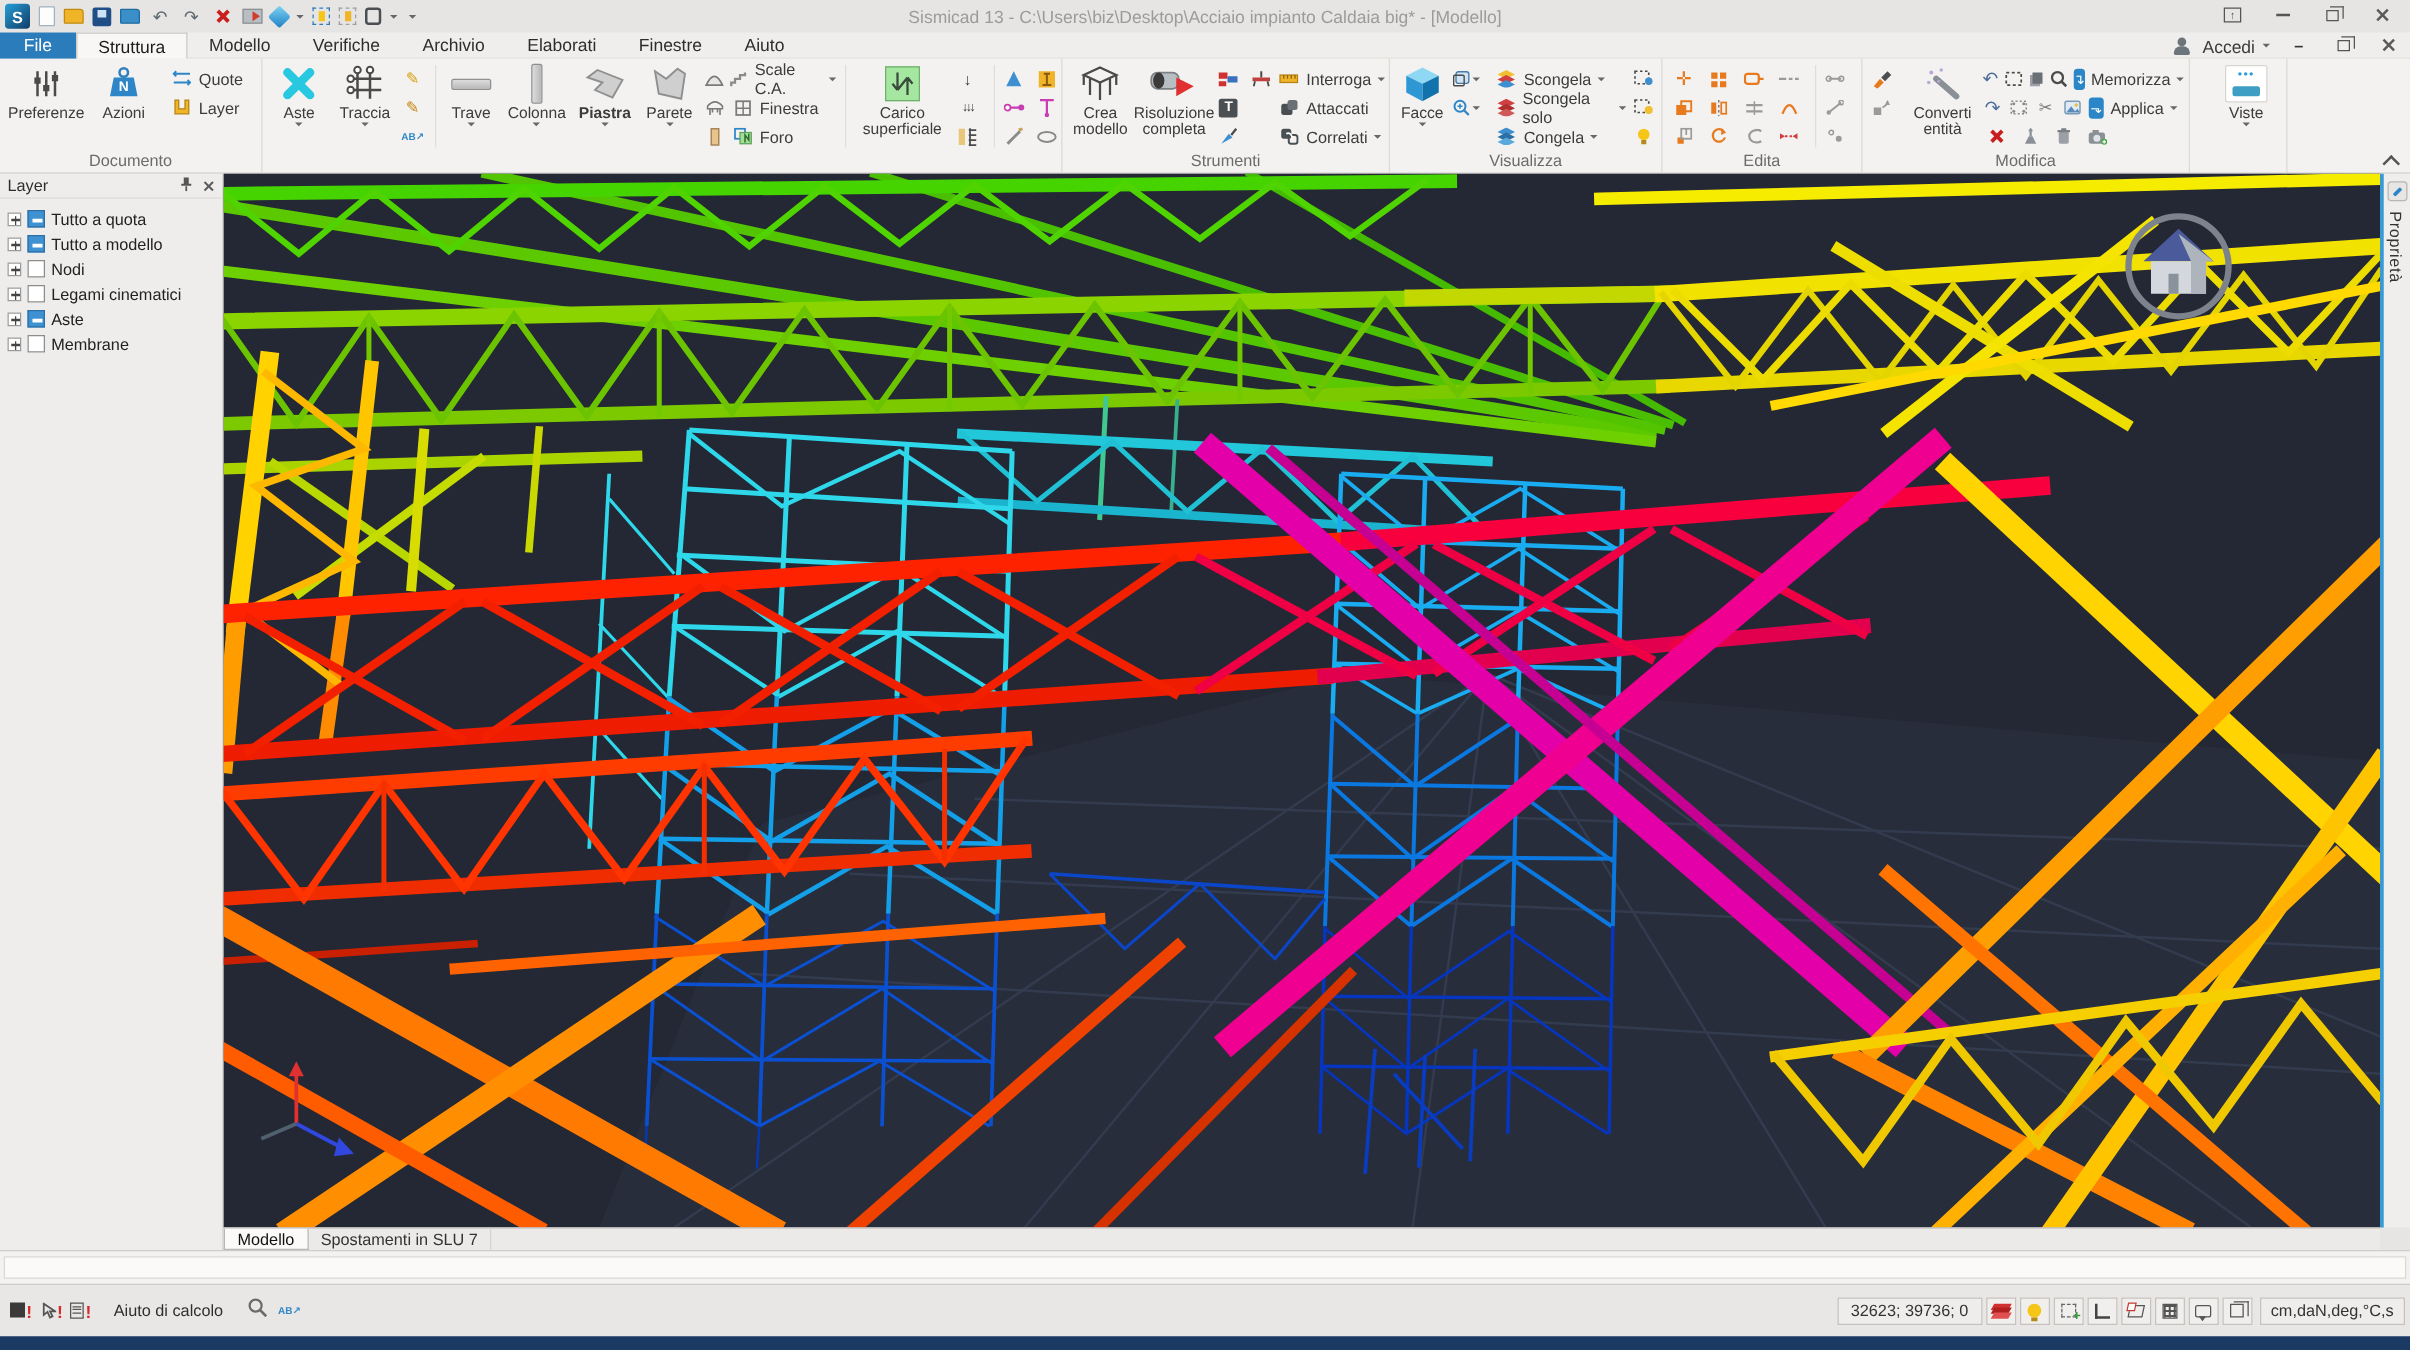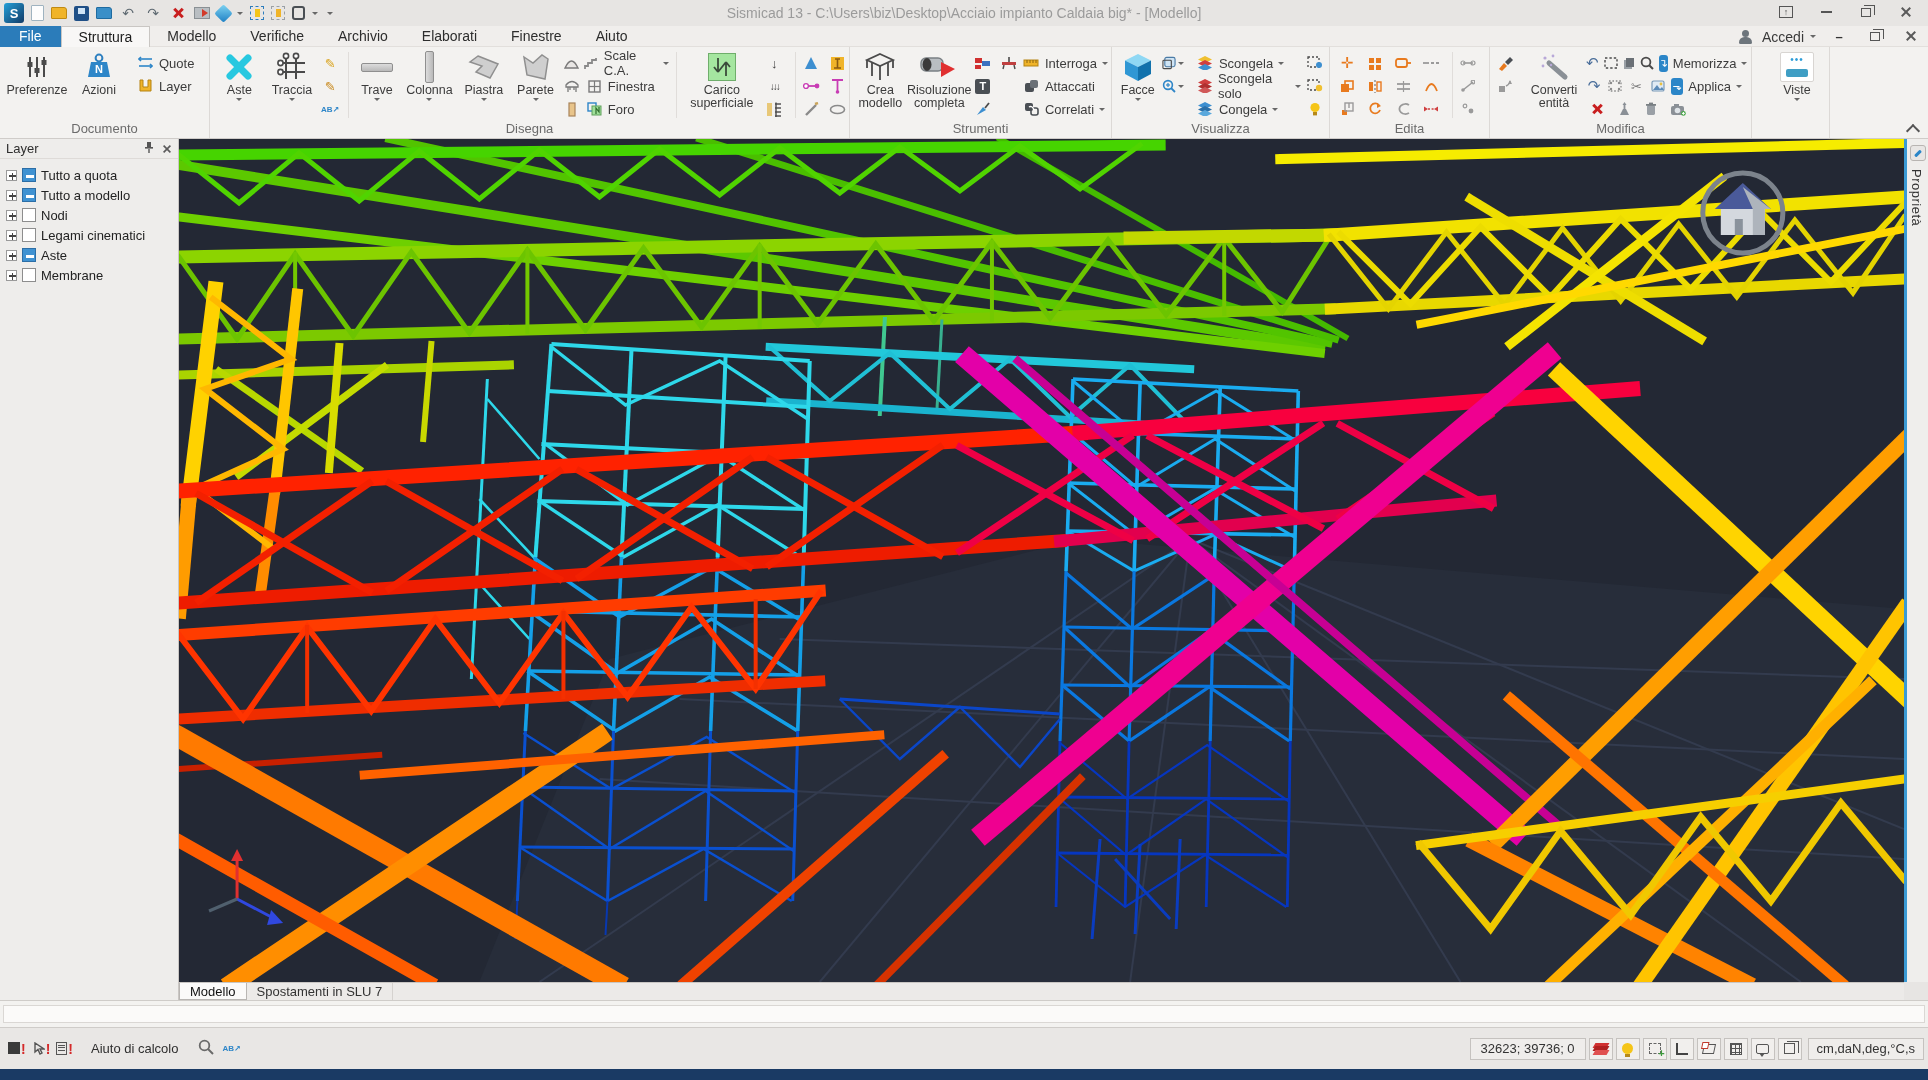--- a/index.html
+++ b/index.html
@@ -312,7 +312,7 @@
         <div class="rlab">Colonna</div>
         <span class="caret sm"></span>
       </div>
-      <div class="rbig" style="width:56px;">
+      <div class="rbig" style="width:56px;font-weight:bold;">
         <div class="ric">
           <svg width="32" height="26" viewBox="0 0 32 26">
               <polygon points="10,2 30,10 22,24 8,18 14,12 2,8" fill="#cfcfcf" stroke="#8f8f8f" stroke-width="1.5"></polygon>

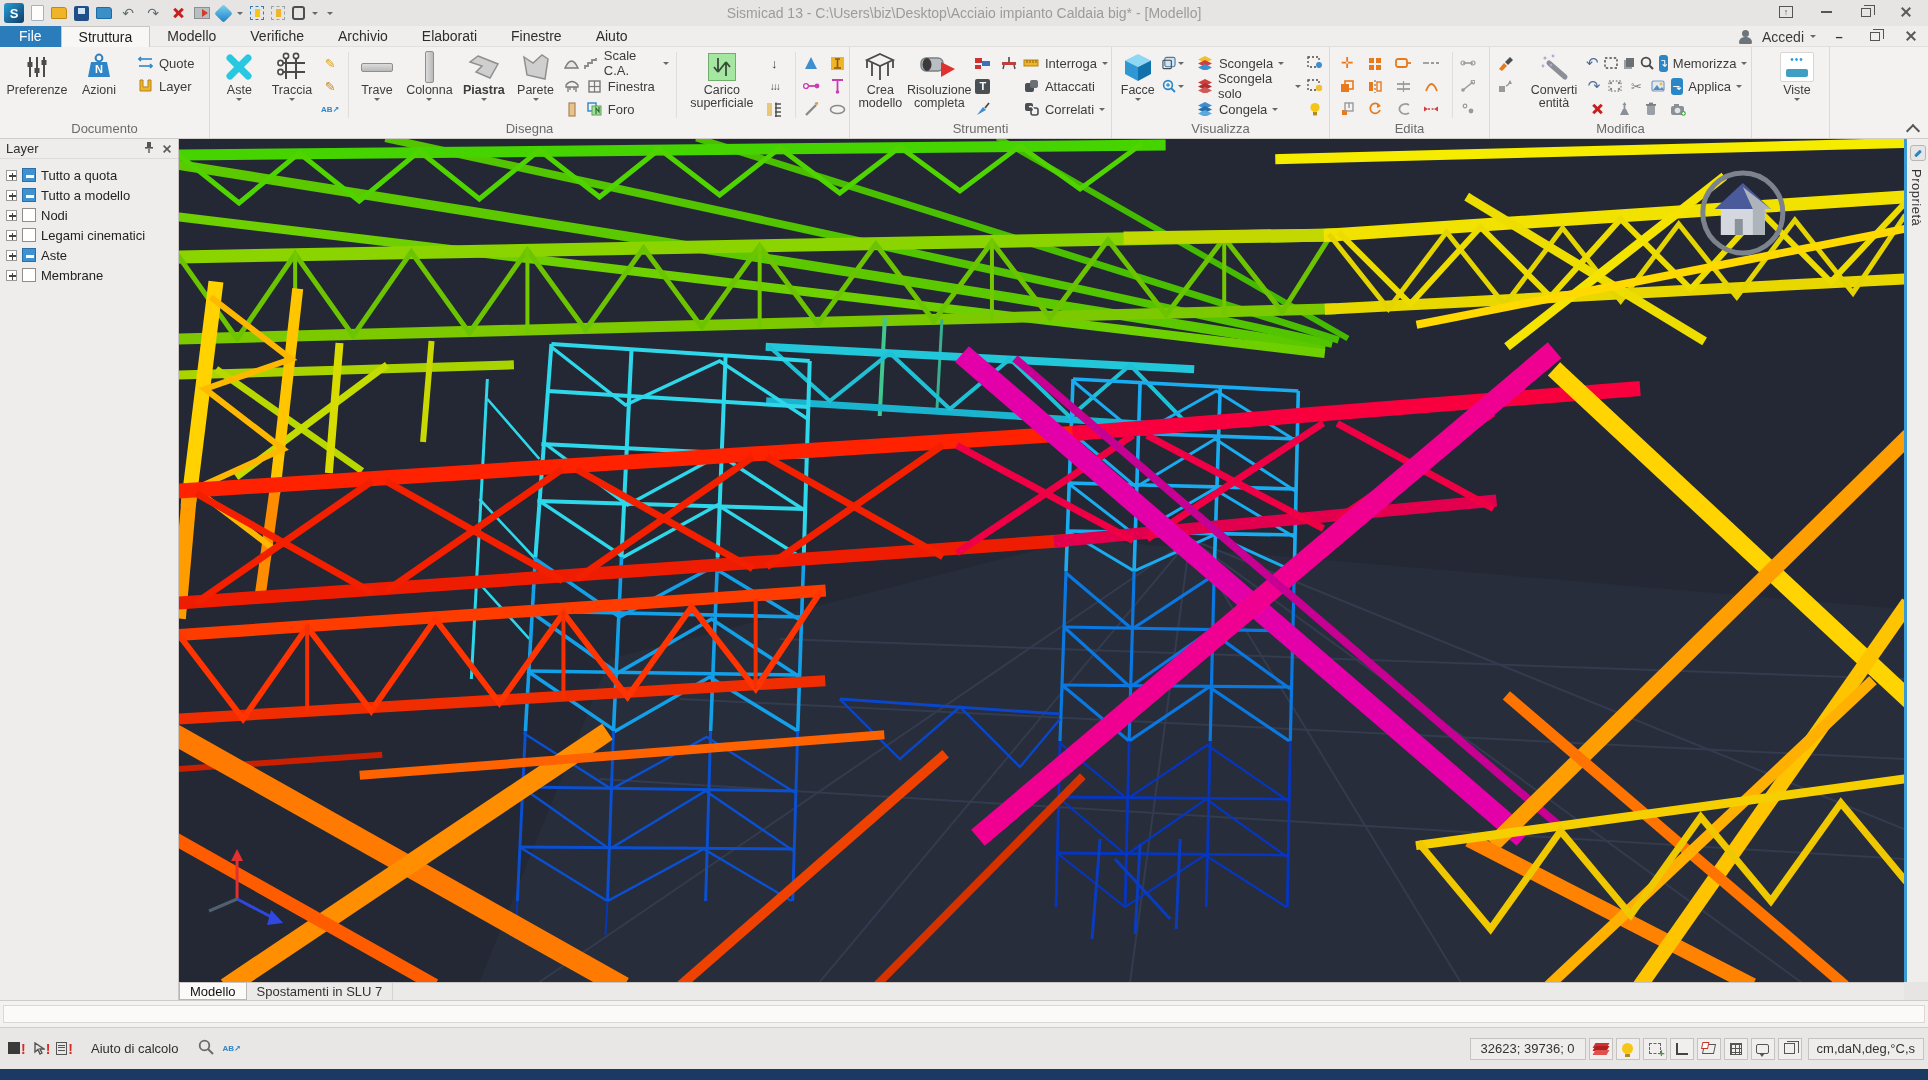--- a/index.html
+++ b/index.html
@@ -448,7 +448,6 @@
         </div>
       </div>
     </div>
-    <div class="rglabel">Disegna</div>
   </div>
 
   <div class="rgroup" style="left:850px;width:262px;">

